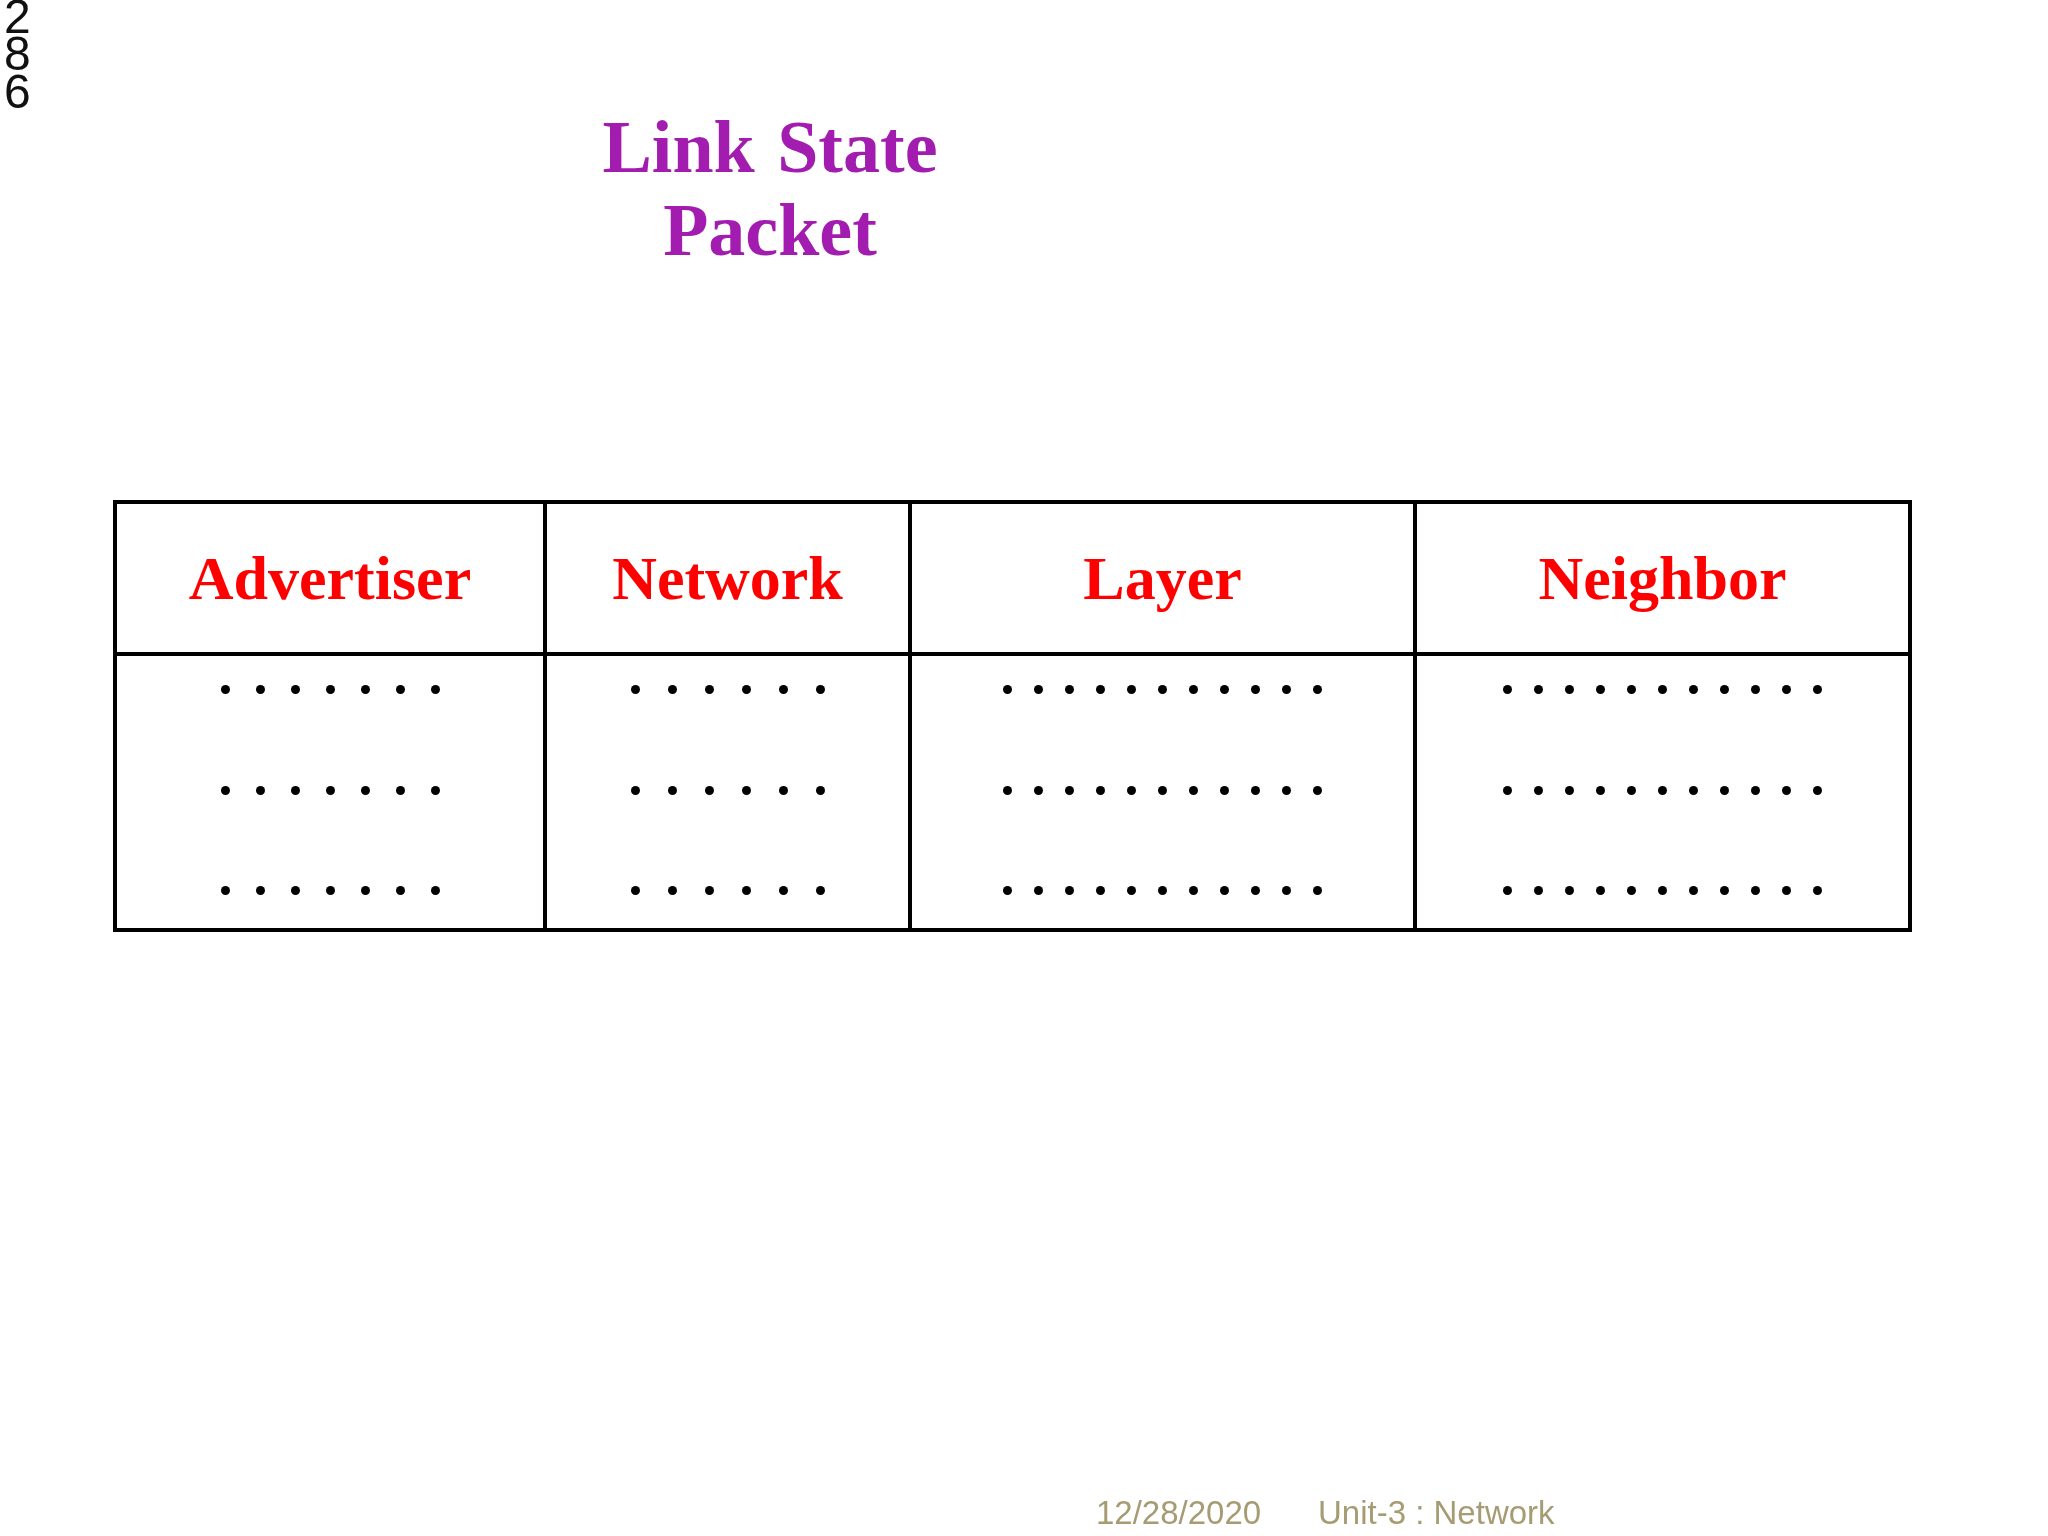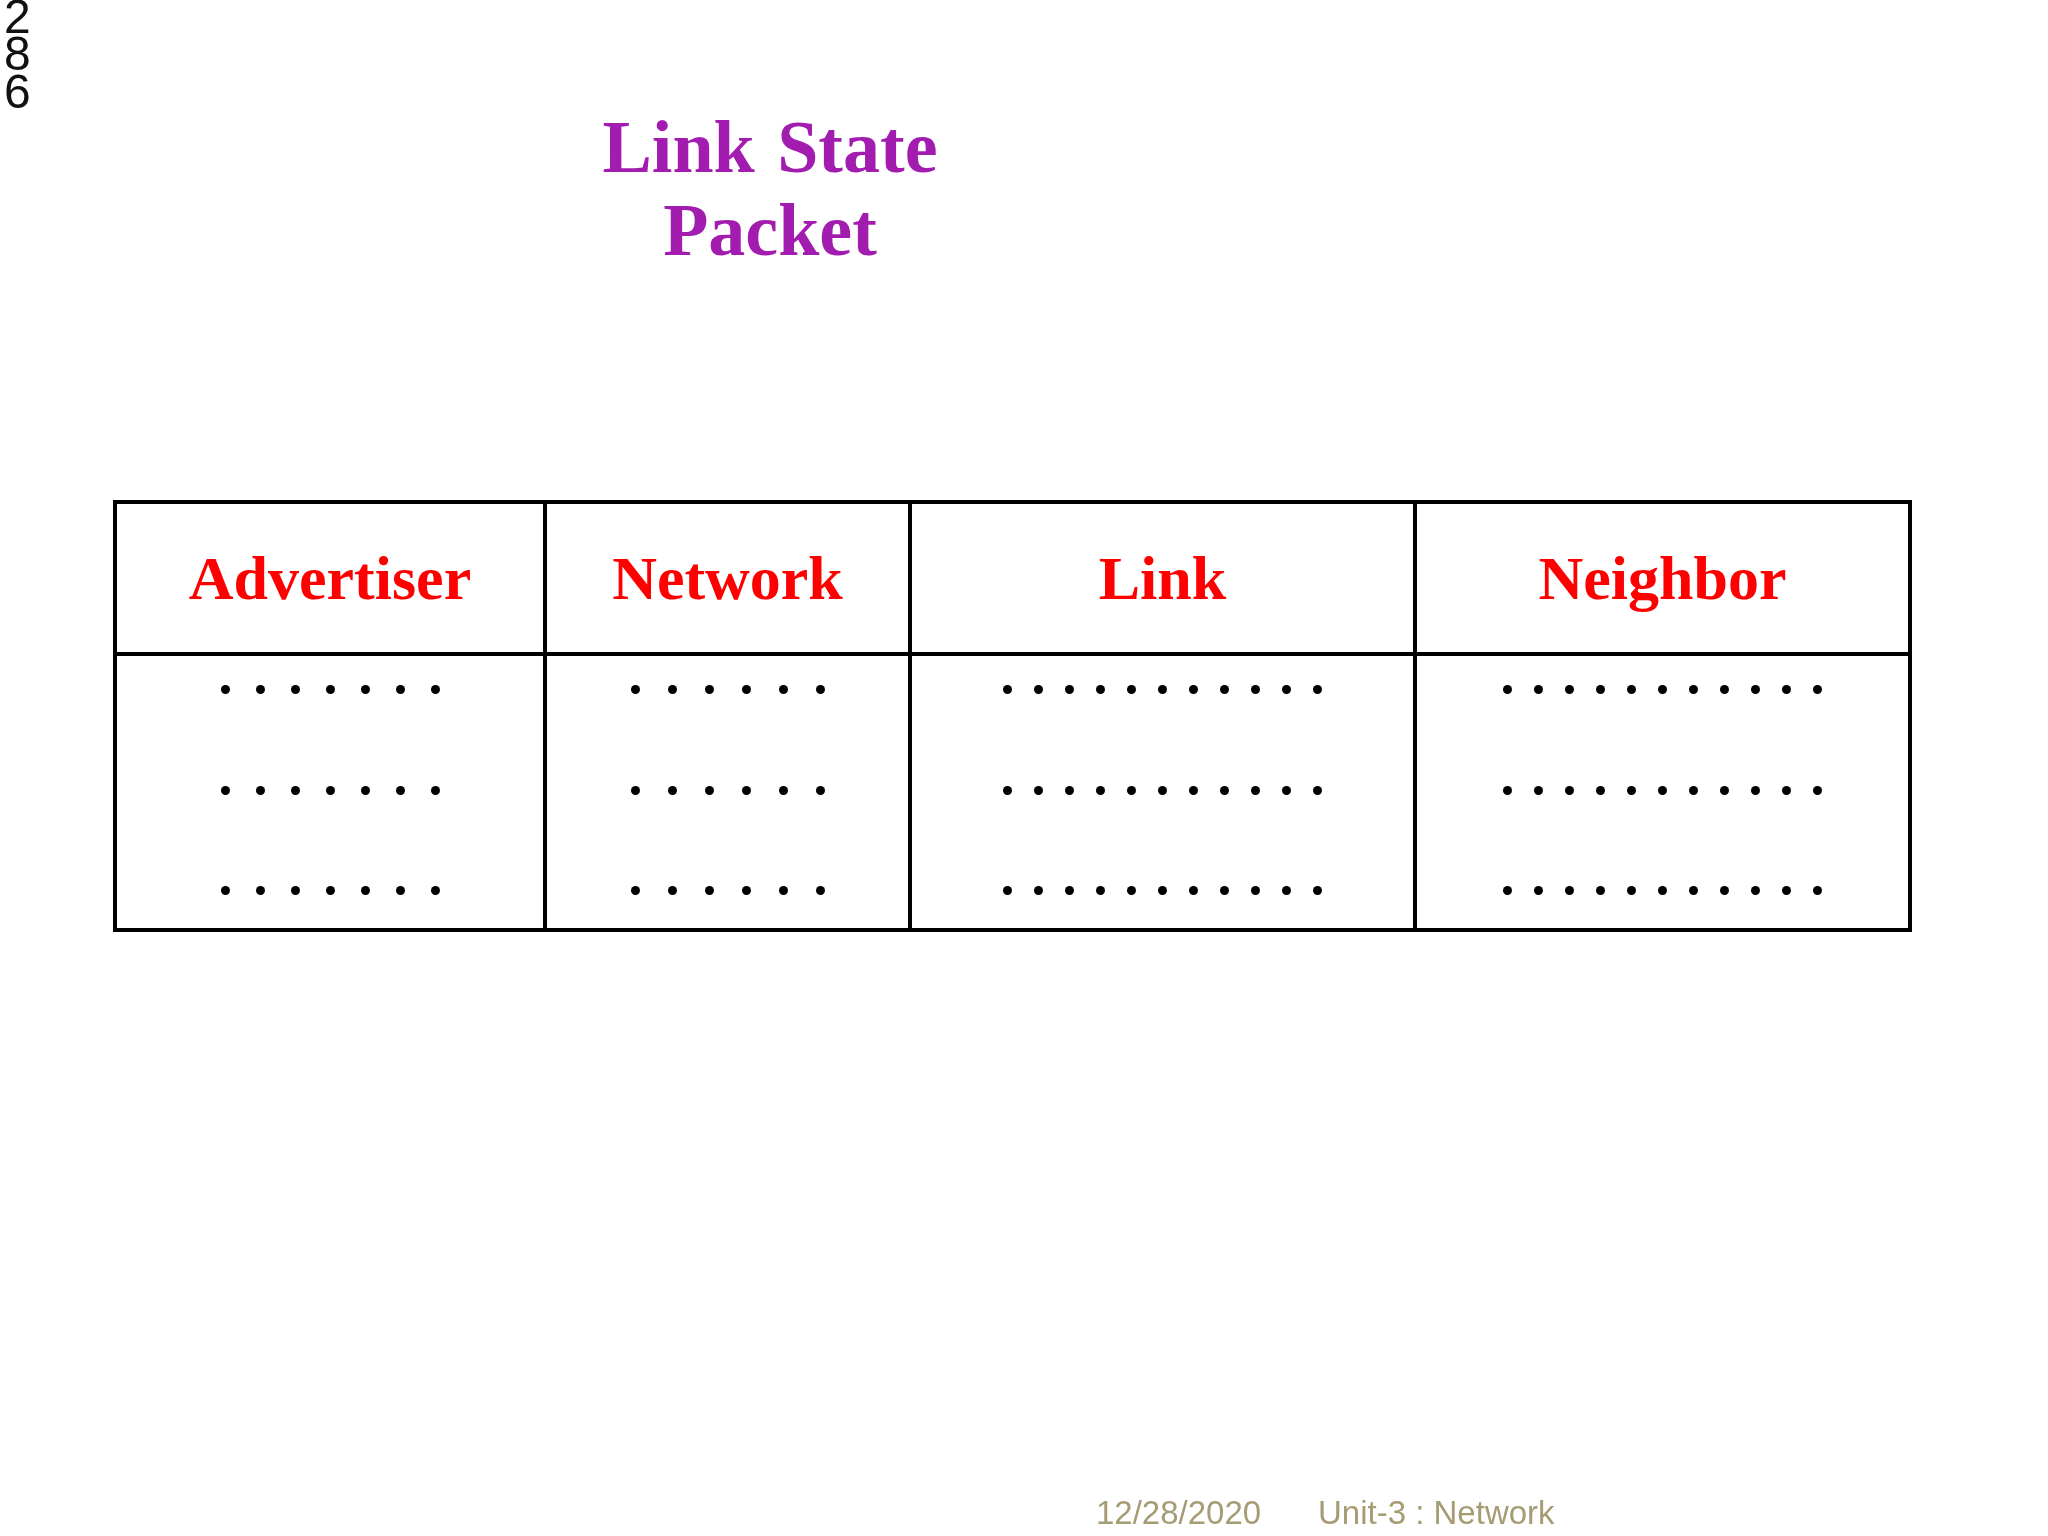--- a/index.html
+++ b/index.html
@@ -160,7 +160,7 @@
           <span class="header-text">Network</span>
         </td>
         <td class="header-cell">
-          <span class="header-text">Link</span>
+          <span class="header-text">Layer</span>
         </td>
         <td class="header-cell">
           <span class="header-text">Neighbor</span>

